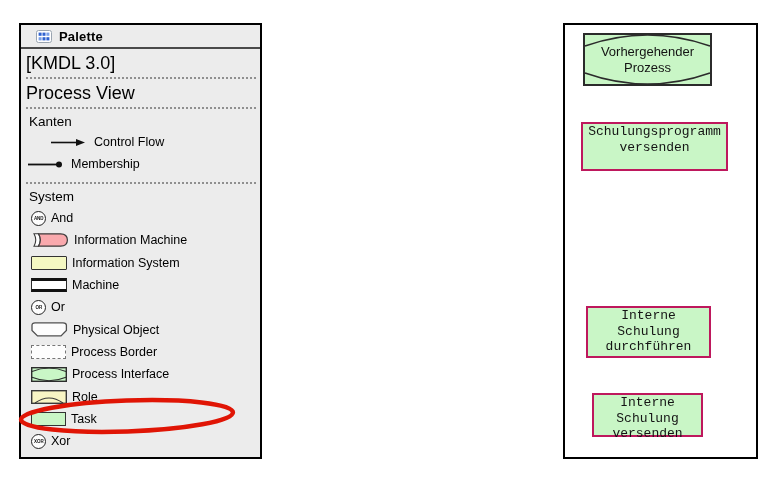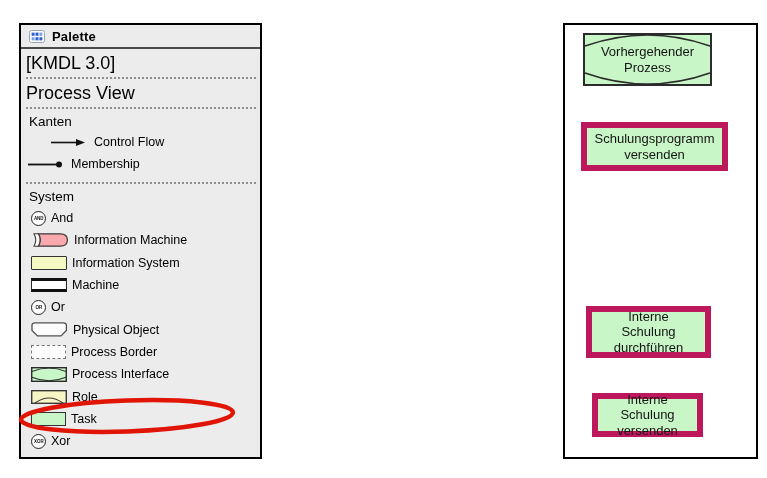--- a/index.html
+++ b/index.html
@@ -11,7 +11,7 @@
   .palette { position:absolute; left:19px; top:23px; width:243px; height:436px;
              background:#ececec; border:2px solid #000; }
   .palette-titlebar { height:24px; border-bottom:2px solid #4a4a4a;
-                      display:flex; align-items:center; padding-left:8px; }
+                      display:flex; align-items:center; padding-left:15px; }
   .palette-title { font-size:13px; font-weight:700; margin-left:7px; letter-spacing:.2px; }
   .palette-body { position:relative; }
 

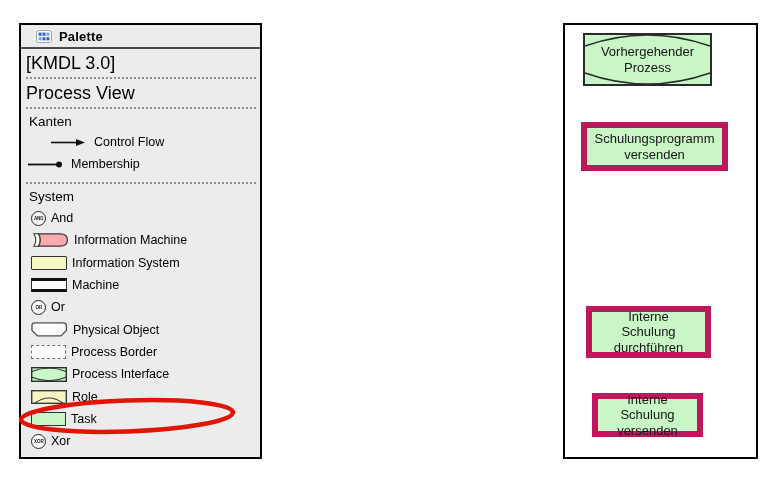--- a/index.html
+++ b/index.html
@@ -51,9 +51,9 @@
   
   .canvas { position:absolute; left:563px; top:23px; width:195px; height:436px;
             background:#fff; border:2px solid #000; }
-  .cnode-task { position:absolute; background:#c9f6c6; border:6px solid #be185d;
-                display:flex; flex-direction:column; align-items:center; justify-content:center;
-                text-align:center; }
+  .cnode-task { position:absolute; background:#c9f6c6; border:2px solid #be185d;
+                display:flex; flex-direction:column; align-items:center; justify-content:flex-start;
+                text-align:center;font-family:Liberation Mono, monospace; }
   .cnode-task span, .cnode-pi span { font-size:13px; line-height:15.5px; color:#141414; }
   .cnode-pi { position:absolute; }
   .cnode-pi svg { position:absolute; left:0; top:0; }

